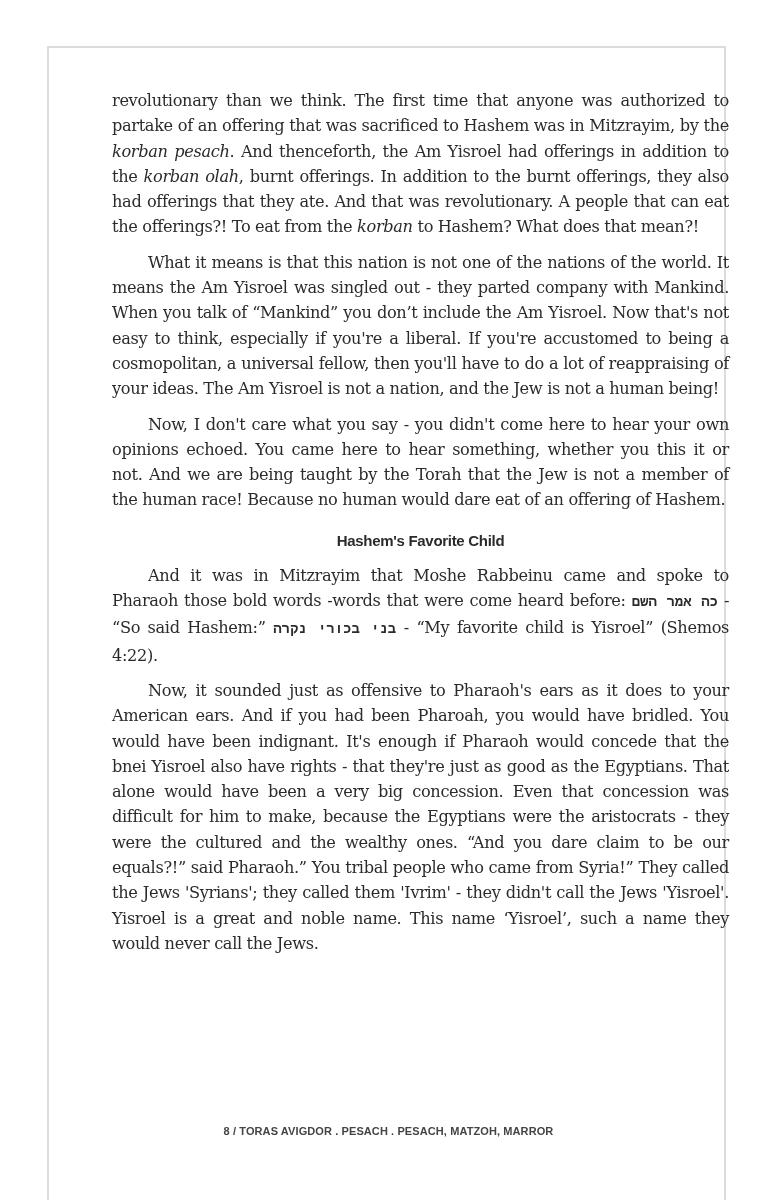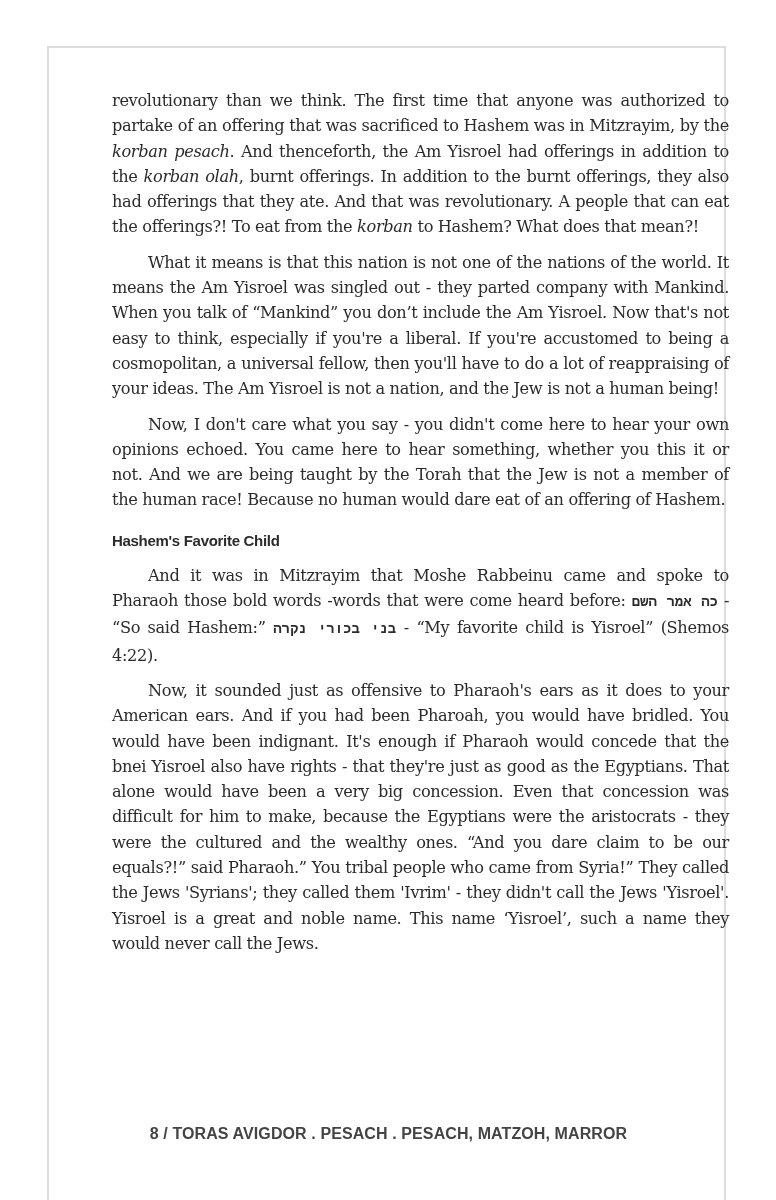--- a/index.html
+++ b/index.html
@@ -60,7 +60,7 @@
       font-family: "Liberation Sans", "DejaVu Sans", sans-serif;
       font-weight: bold;
       font-size: 15px;
-      text-align: left;
+      text-align: center;
       color: #2b2b2b;
       margin: 16px 0 10px 0;
       letter-spacing: -0.3px;

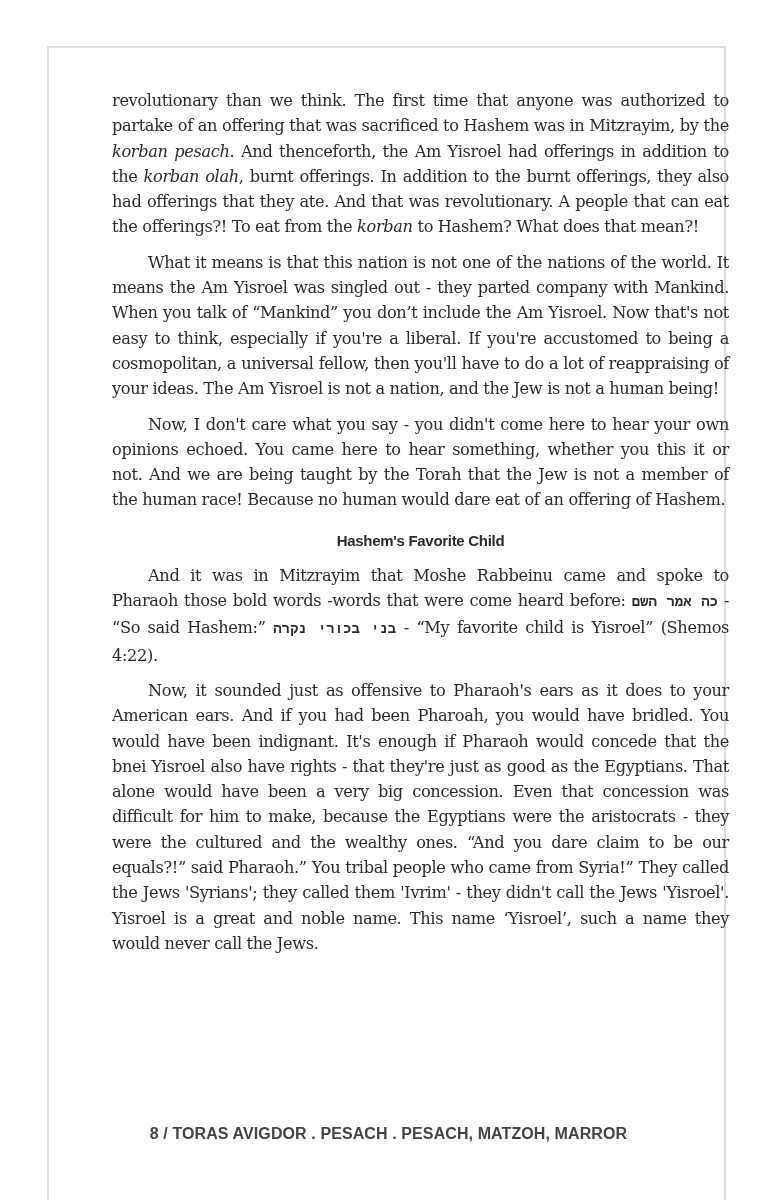--- a/index.html
+++ b/index.html
@@ -74,7 +74,7 @@
       text-align: center;
       font-family: "Liberation Sans", "DejaVu Sans", sans-serif;
       font-weight: bold;
-      font-size: 16px;
+      font-size: 11px;
       color: #444444;
       letter-spacing: 0.1px;
     }

